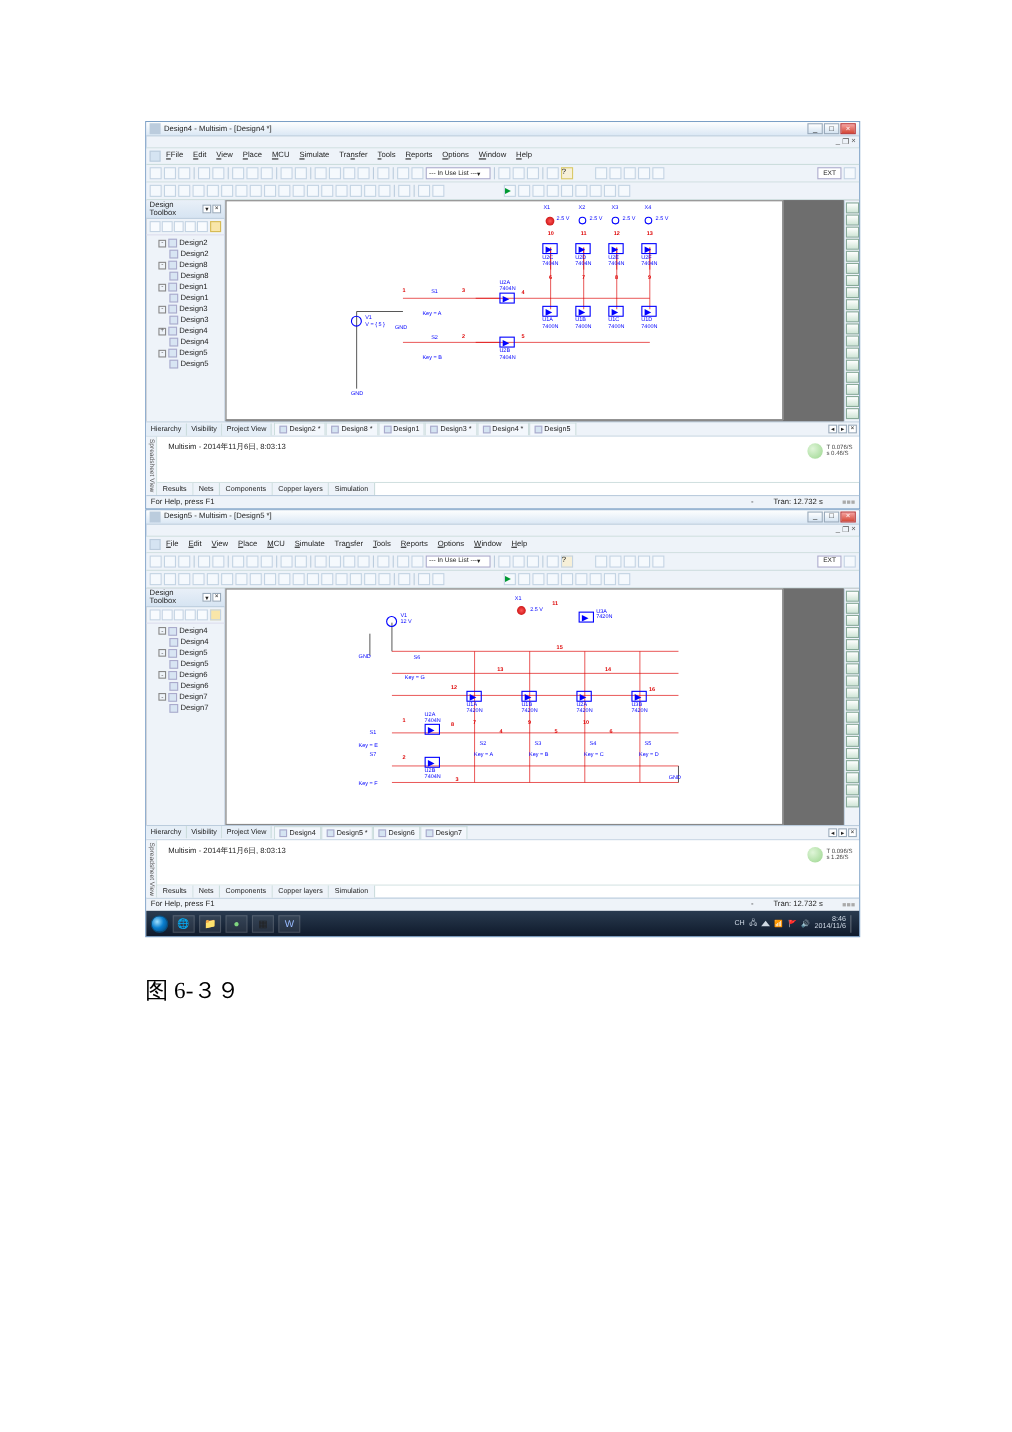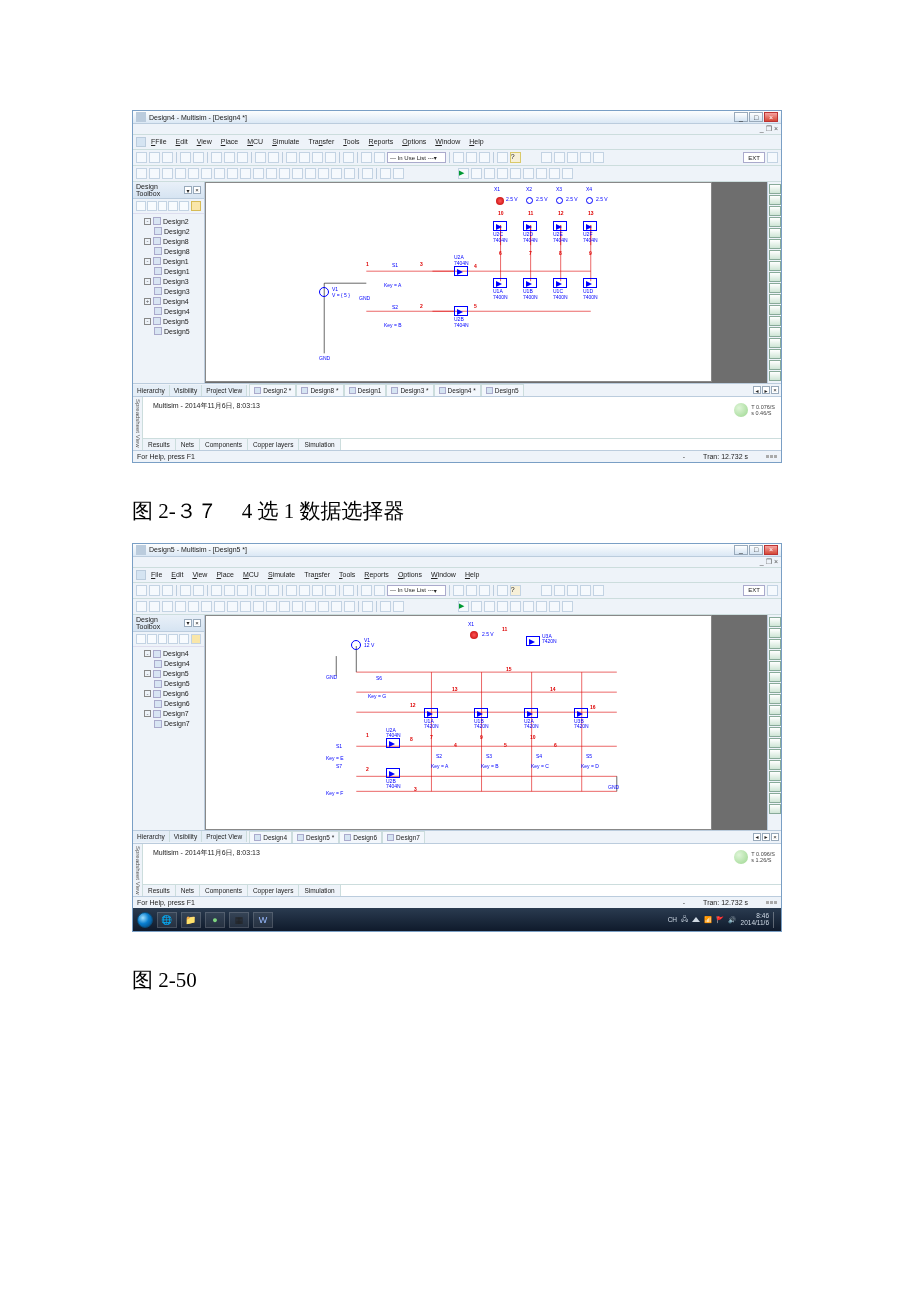--- a/index.html
+++ b/index.html
@@ -463,10 +463,6 @@
     </div>
   </div>
 
-  <div class="caption">
-    <span class="fig-no">图 2-３７</span>
-    <span>4 选 1 数据选择器</span>
-  </div>
 
   <div class="app-window">
     <div class="title-bar">

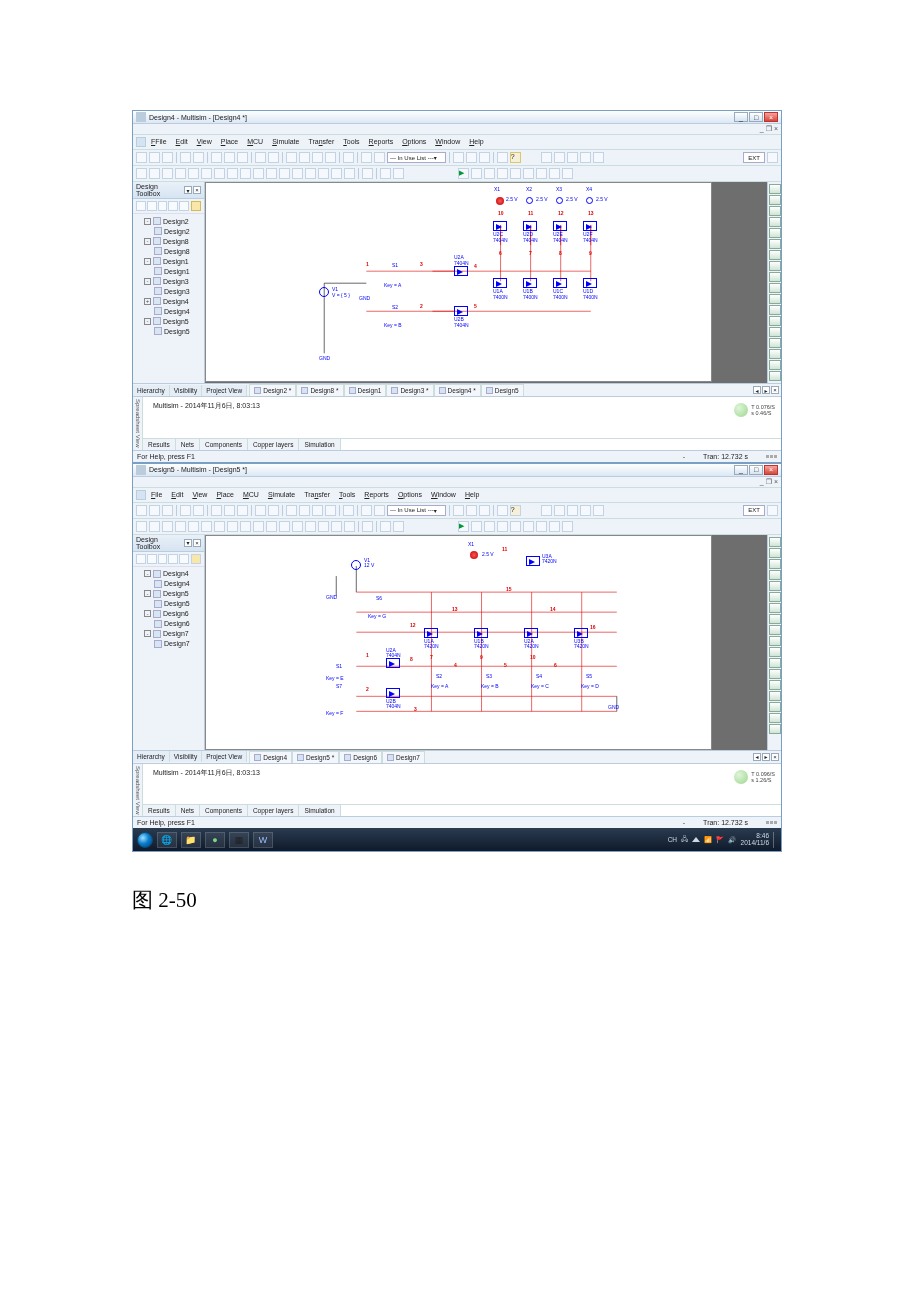--- a/index.html
+++ b/index.html
@@ -822,7 +822,7 @@
   </div>
 
   <div class="caption">
-    <span class="fig-no">图 2-50</span>
+    <span class="fig-no">图 6-３９</span>
   </div>
 </div>
 

